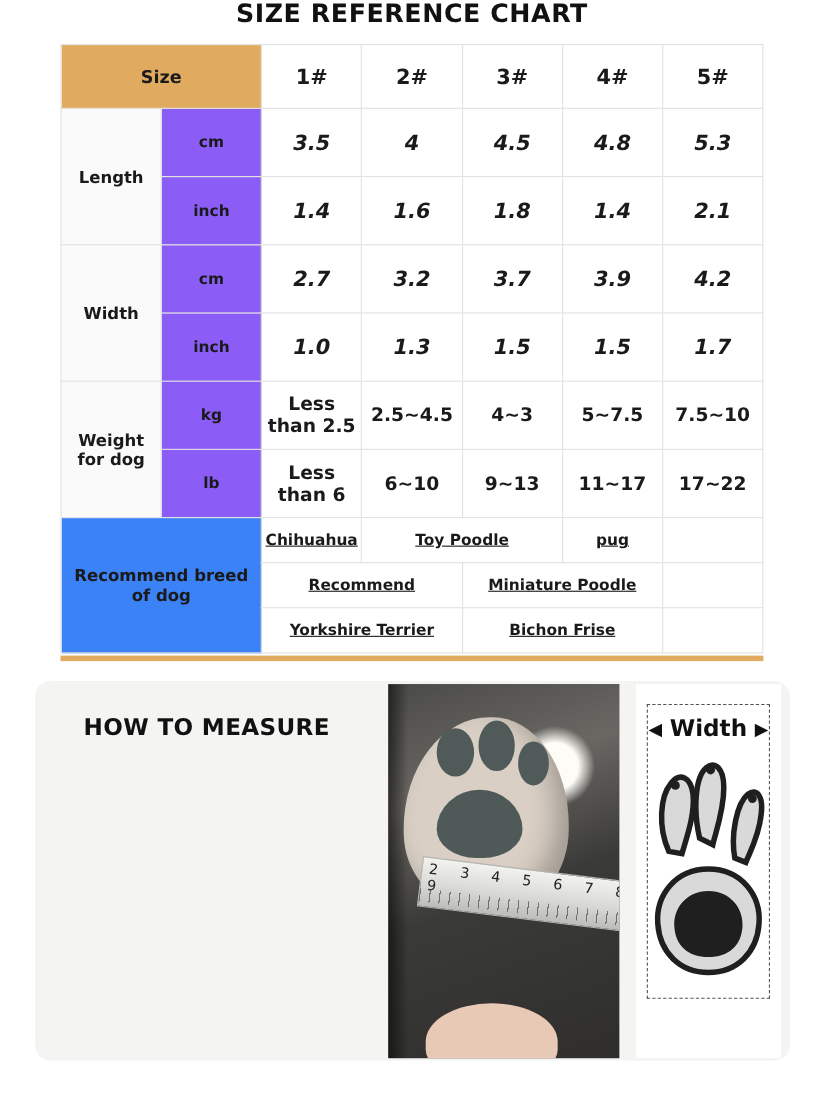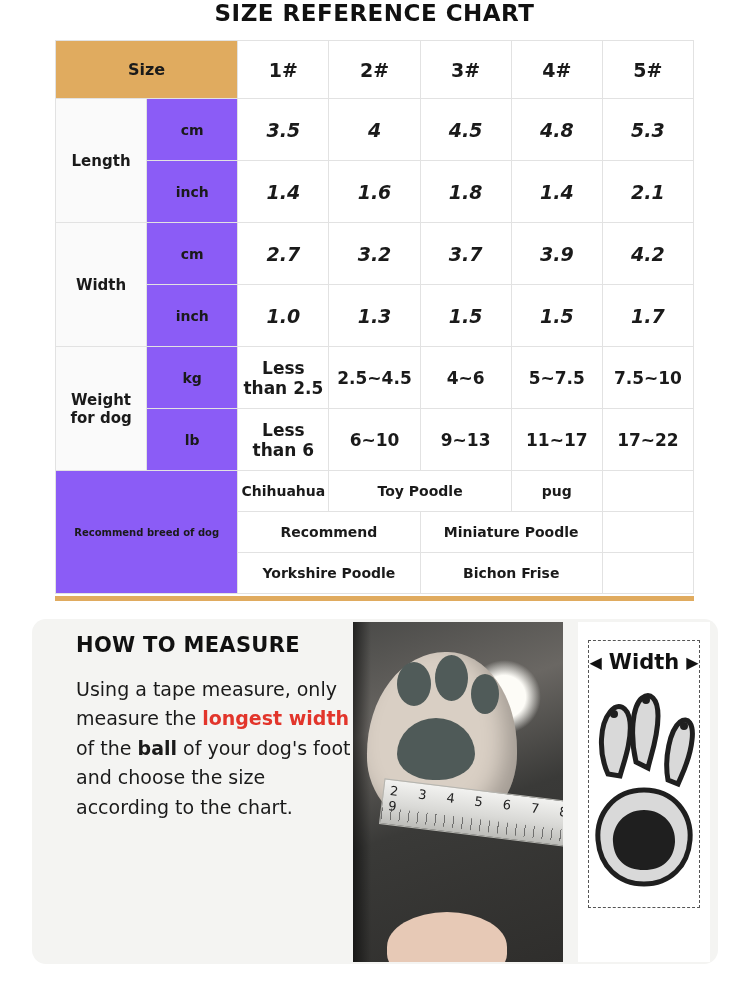--- a/index.html
+++ b/index.html
@@ -256,7 +256,7 @@
         <td class="unit-cell">kg</td>
         <td class="val-mid">Less than 2.5</td>
         <td class="val-mid">2.5~4.5</td>
-        <td class="val-mid">4~6</td>
+        <td class="val-mid">4~3</td>
         <td class="val-mid">5~7.5</td>
         <td class="val-mid">7.5~10</td>
       </tr>

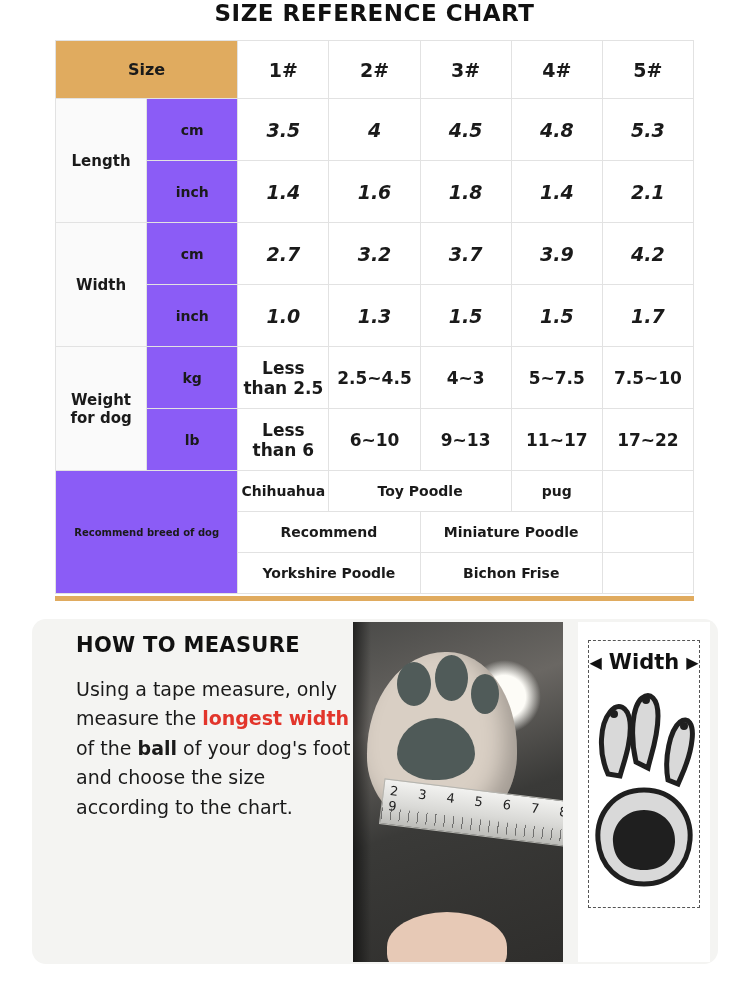--- a/index.html
+++ b/index.html
@@ -60,7 +60,7 @@
   .val-big { font-size: 19px; height: 62px; font-style: italic; }
   .val-mid { font-size: 17px; height: 62px; }
   .breed-label { font-size: 10px; width: 130px; background: #8b5cf6; }
-  .breed-cell { font-size: 14px; font-weight: normal; height: 41px; }
+  .breed-cell { font-size: 14px; font-weight: normal; height: 41px; text-decoration: underline; }
 
   .gold-bar {
     width: 639px;

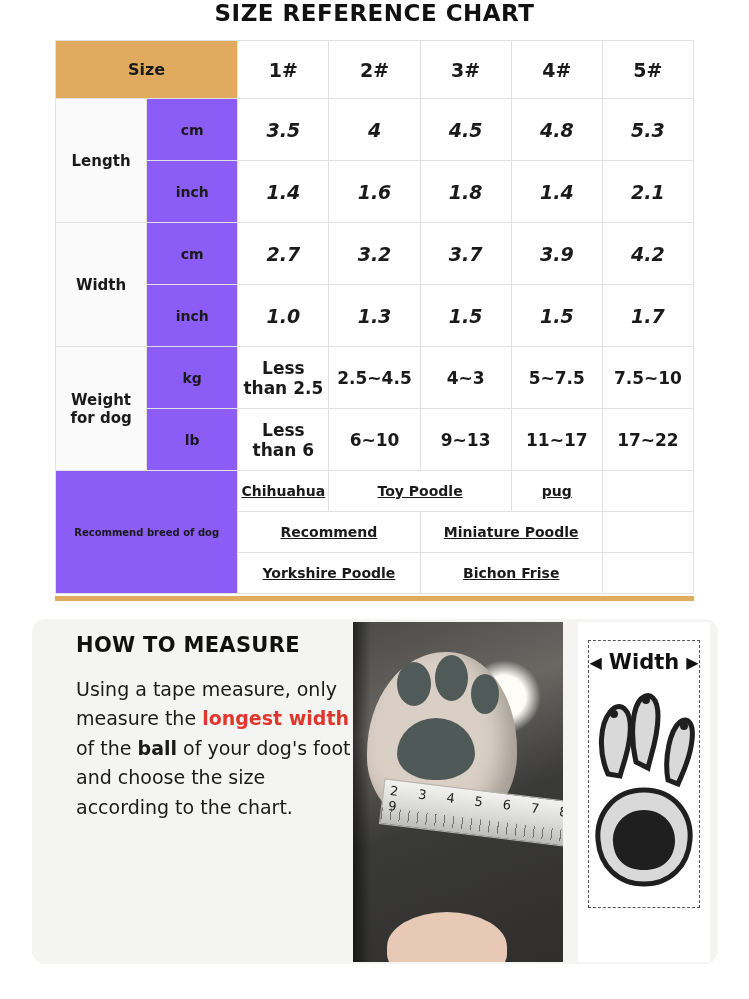--- a/index.html
+++ b/index.html
@@ -59,7 +59,7 @@
   }
   .val-big { font-size: 19px; height: 62px; font-style: italic; }
   .val-mid { font-size: 17px; height: 62px; }
-  .breed-label { font-size: 10px; width: 130px; background: #8b5cf6; }
+  .breed-label { font-size: 15px; width: 130px; background: #3b82f6; }
   .breed-cell { font-size: 14px; font-weight: normal; height: 41px; text-decoration: underline; }
 
   .gold-bar {

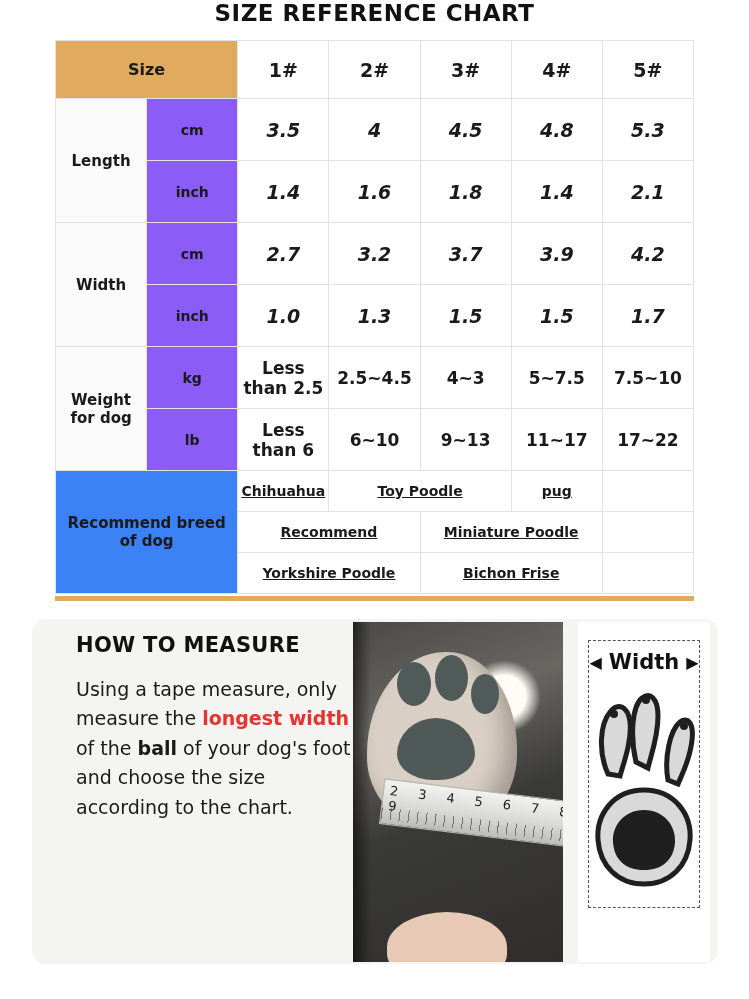--- a/index.html
+++ b/index.html
@@ -282,7 +282,7 @@
         <td class="breed-cell"></td>
       </tr>
       <tr>
-        <td class="breed-cell" colspan="2">Yorkshire Poodle</td>
+        <td class="breed-cell" colspan="2">Yorkshire Terrier</td>
         <td class="breed-cell" colspan="2">Bichon Frise</td>
         <td class="breed-cell"></td>
       </tr>

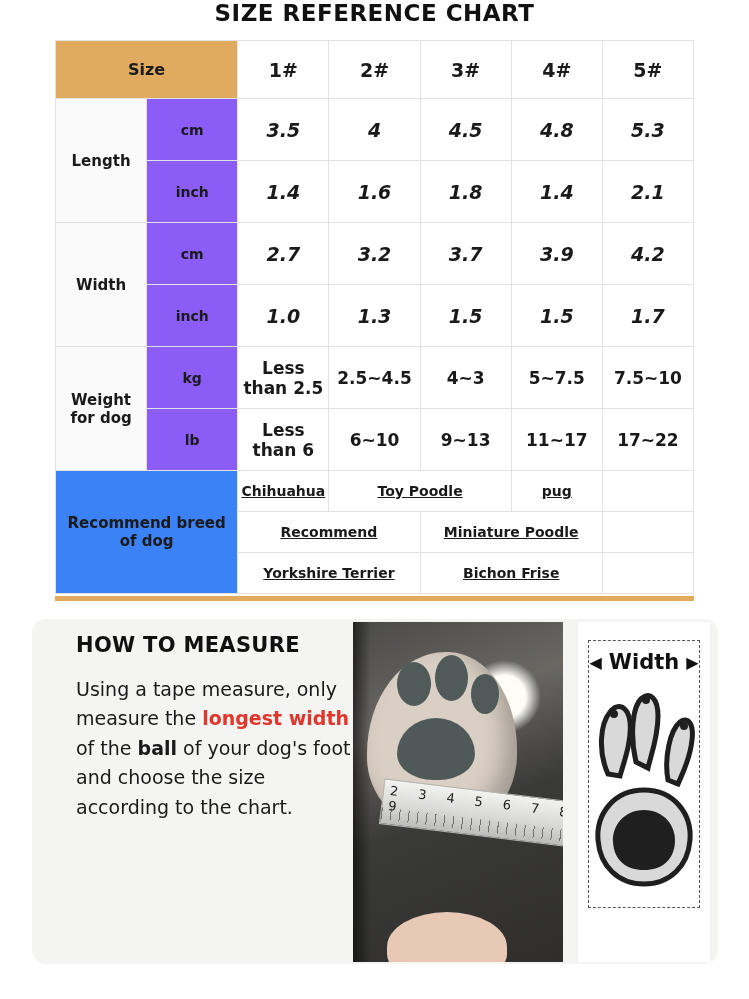--- a/index.html
+++ b/index.html
@@ -81,7 +81,7 @@
   .measure-text {
     position: absolute;
     left: 14px;
-    top: 14px;
+    top: 30px;
     width: 316px;
   }
   .measure-head {

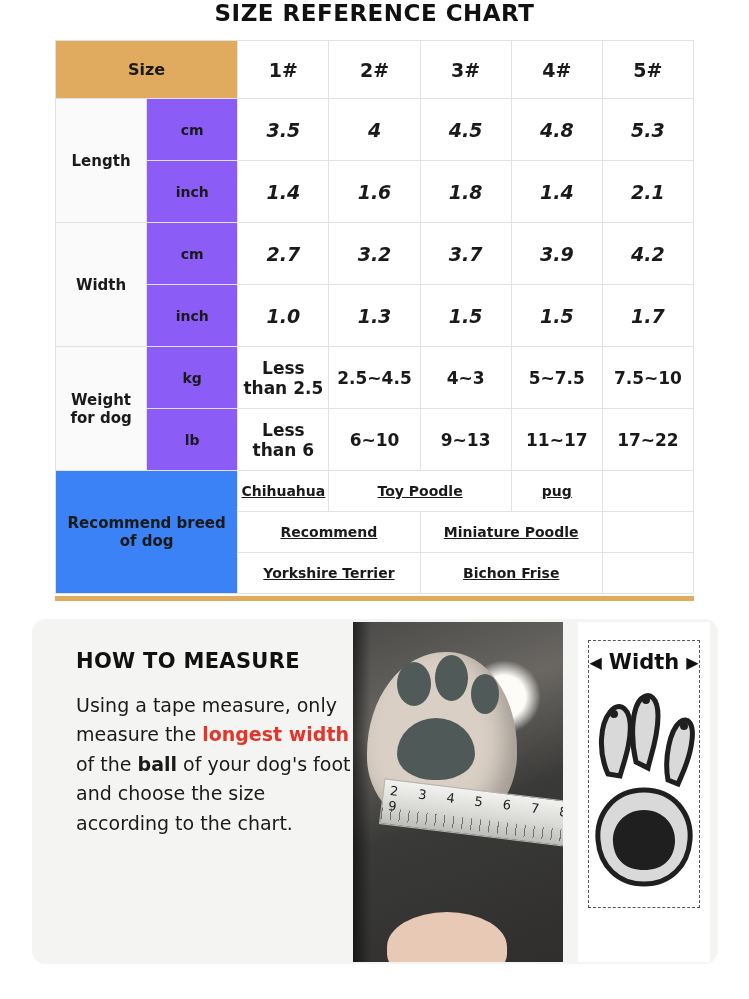--- a/index.html
+++ b/index.html
@@ -296,9 +296,6 @@
 
     <div class="measure-text">
       <div class="measure-head">HOW TO MEASURE</div>
-      <div class="measure-body">
-        <span>Using a tape measure, only measure the </span><span class="hl-red">longest width</span><span> of the </span><span class="hl-bold">ball</span><span> of your dog's foot and choose the size according to the  chart.</span>
-      </div>
     </div>
 
     <div class="photo">

